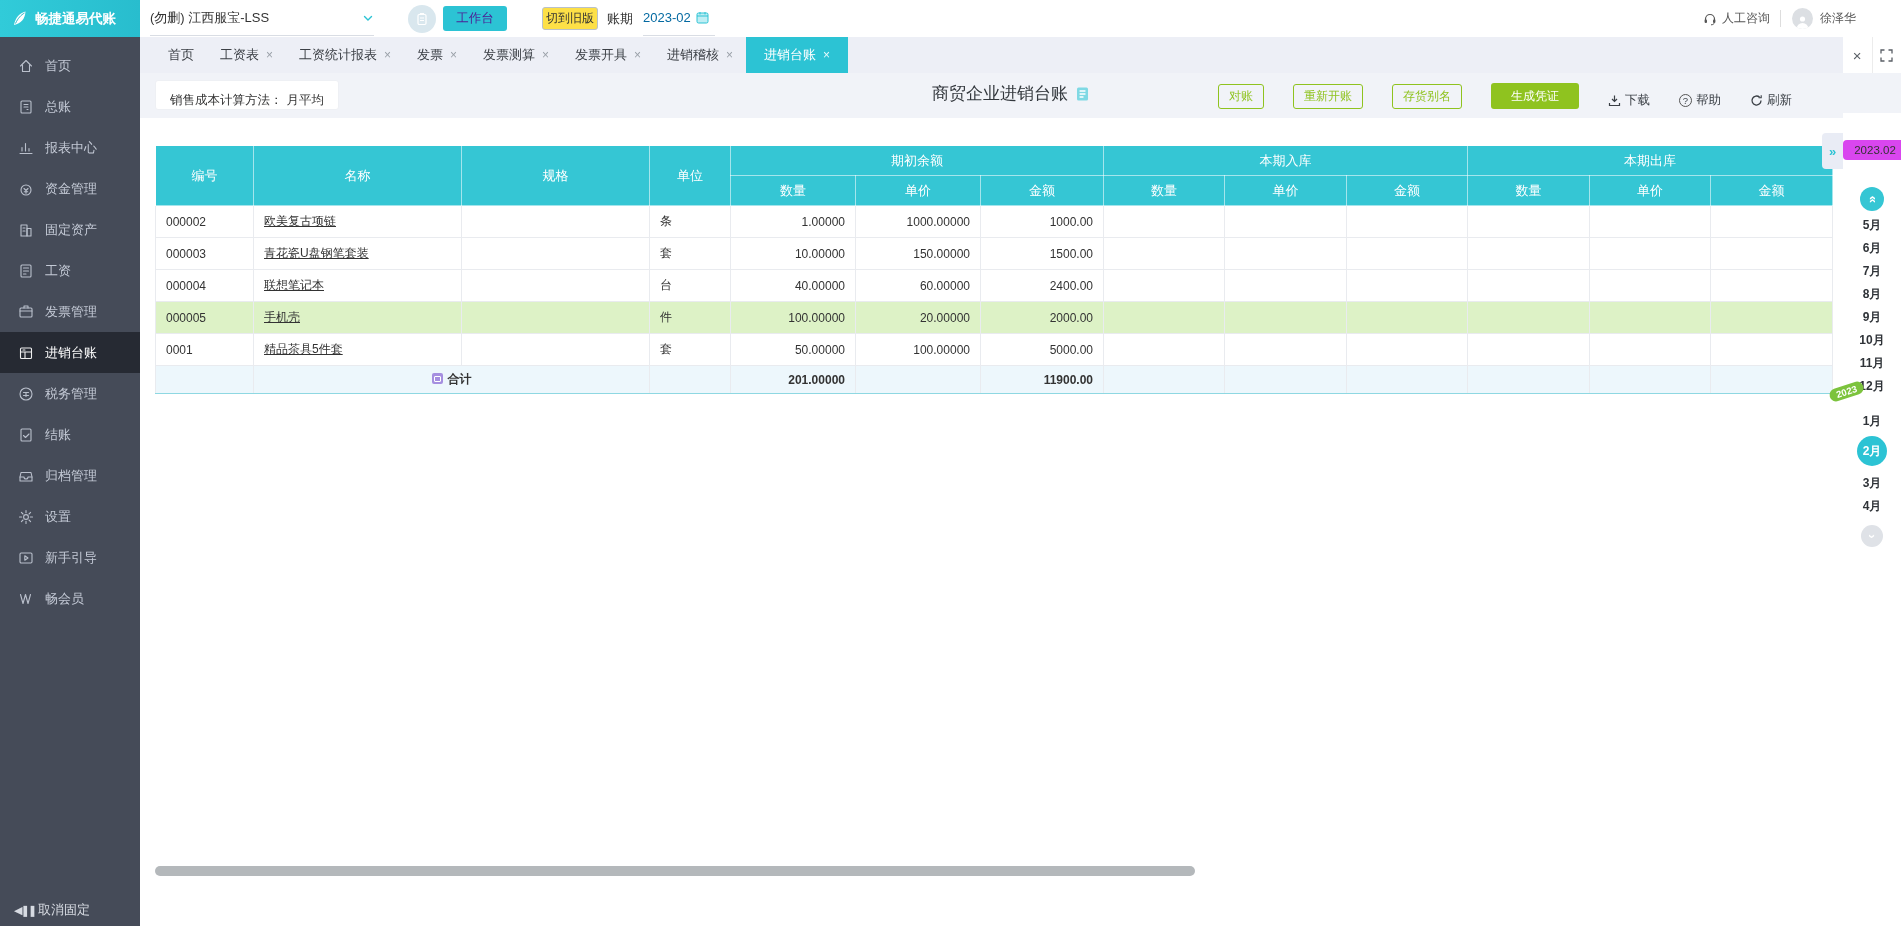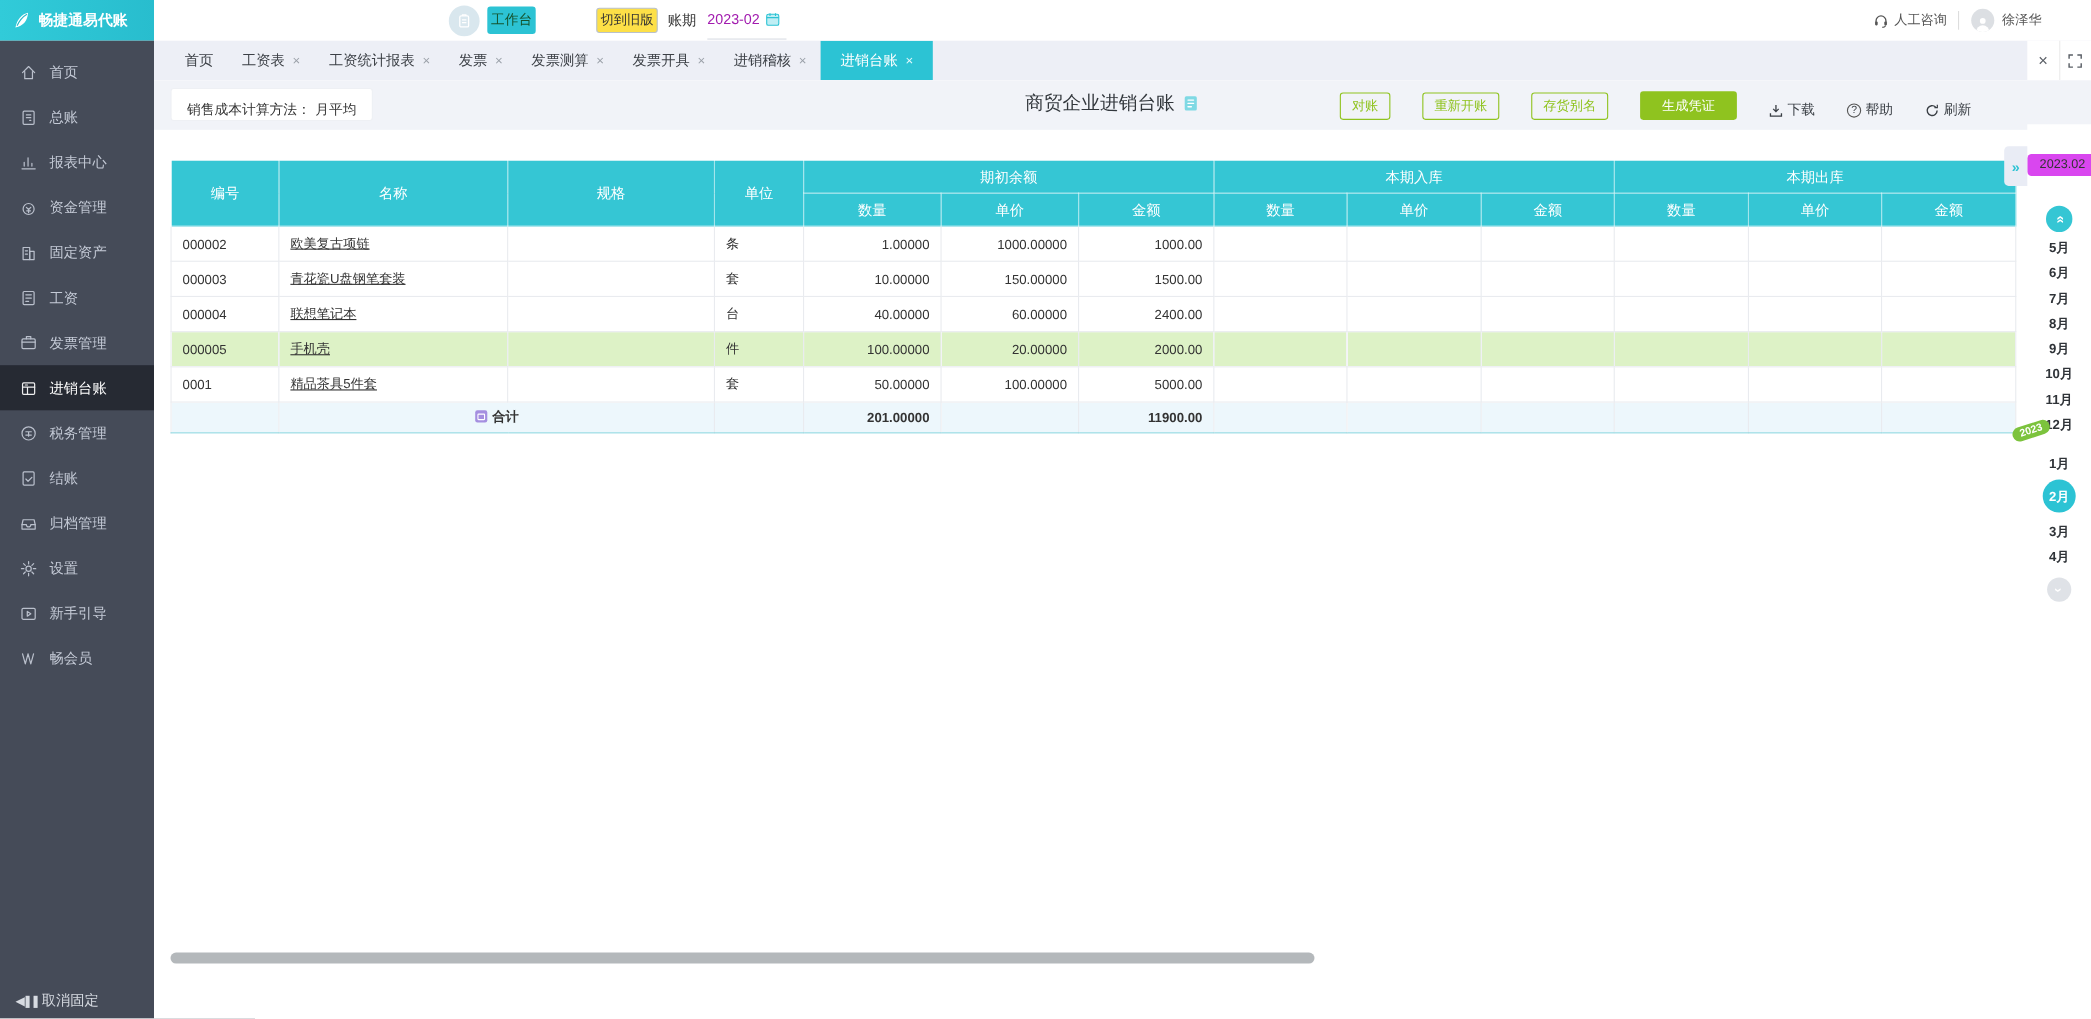--- a/index.html
+++ b/index.html
@@ -118,6 +118,14 @@
           </svg>
       </span>
       <span>畅捷通易代账</span>
+    </div>
+    <div class="company">
+      <span>(勿删) 江西服宝-LSS</span>
+      <span>
+        <svg width="12" height="12" viewBox="0 0 12 12">
+            <path d="M2.5 4.5l3.5 3.5 3.5-3.5" fill="none" stroke="#2cc3d4" stroke-width="1.4" stroke-linecap="round"></path>
+          </svg>
+      </span>
     </div>
     <div class="clip-circle">
       <svg width="14" height="14" viewBox="0 0 14 14">

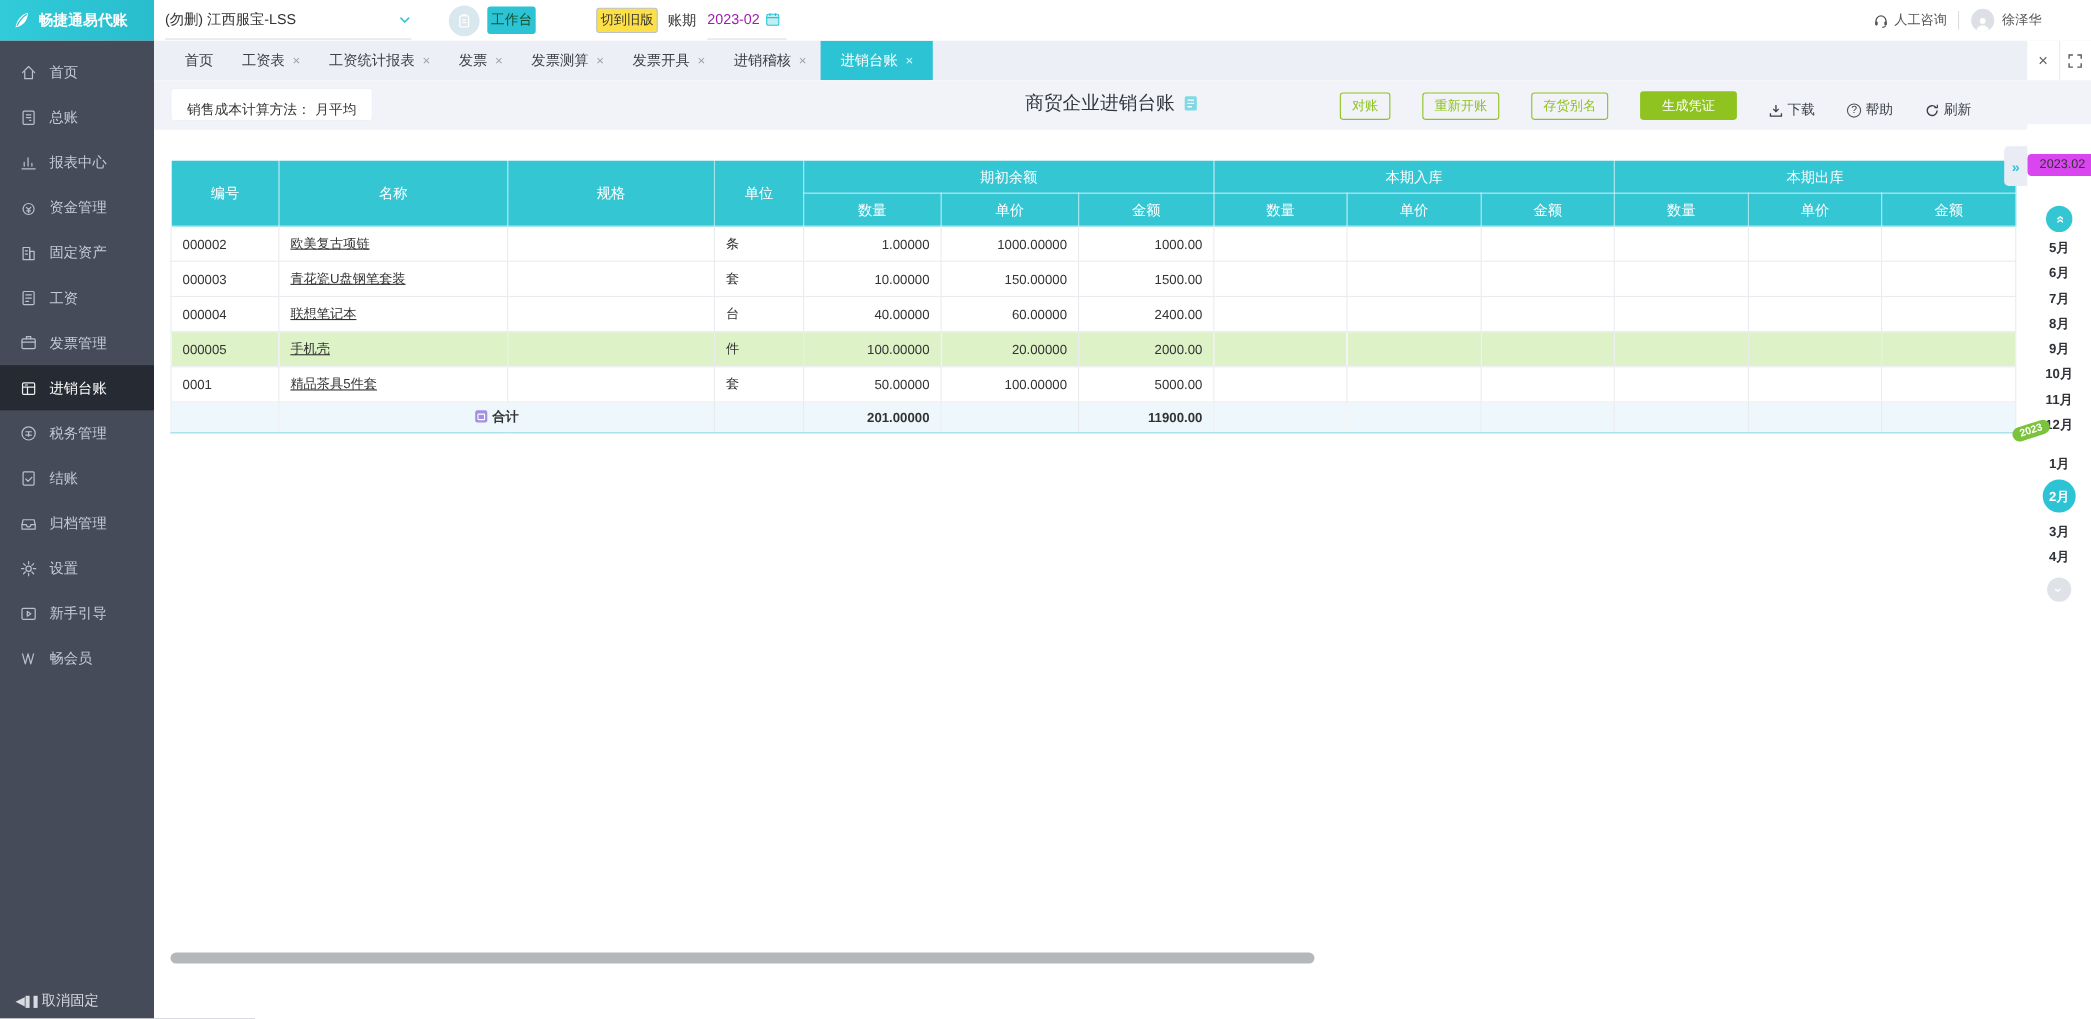--- a/index.html
+++ b/index.html
@@ -18,7 +18,7 @@
         display:flex;align-items:center;justify-content:space-between;font-size:13px;color:#333;cursor:pointer;}
   .clip-circle{position:absolute;left:408px;top:5px;width:28px;height:28px;border-radius:50%;background:#d9e7ee;
         display:flex;align-items:center;justify-content:center;}
-  .btn-workbench{position:absolute;left:443px;top:6px;width:44px;height:25px;background:var(--accent);color:#14532d;
+  .btn-workbench{position:absolute;left:443px;top:6px;width:64px;height:25px;background:var(--accent);color:#4c1d95;
         font-size:12.5px;border:none;border-radius:3px;cursor:pointer;}
   .btn-oldver{position:absolute;left:542px;top:7px;width:56px;height:23px;background:#fde047;border:1px solid #b9c1ca;
         border-radius:3px;font-size:12px;color:#333;cursor:pointer;text-align:center;}

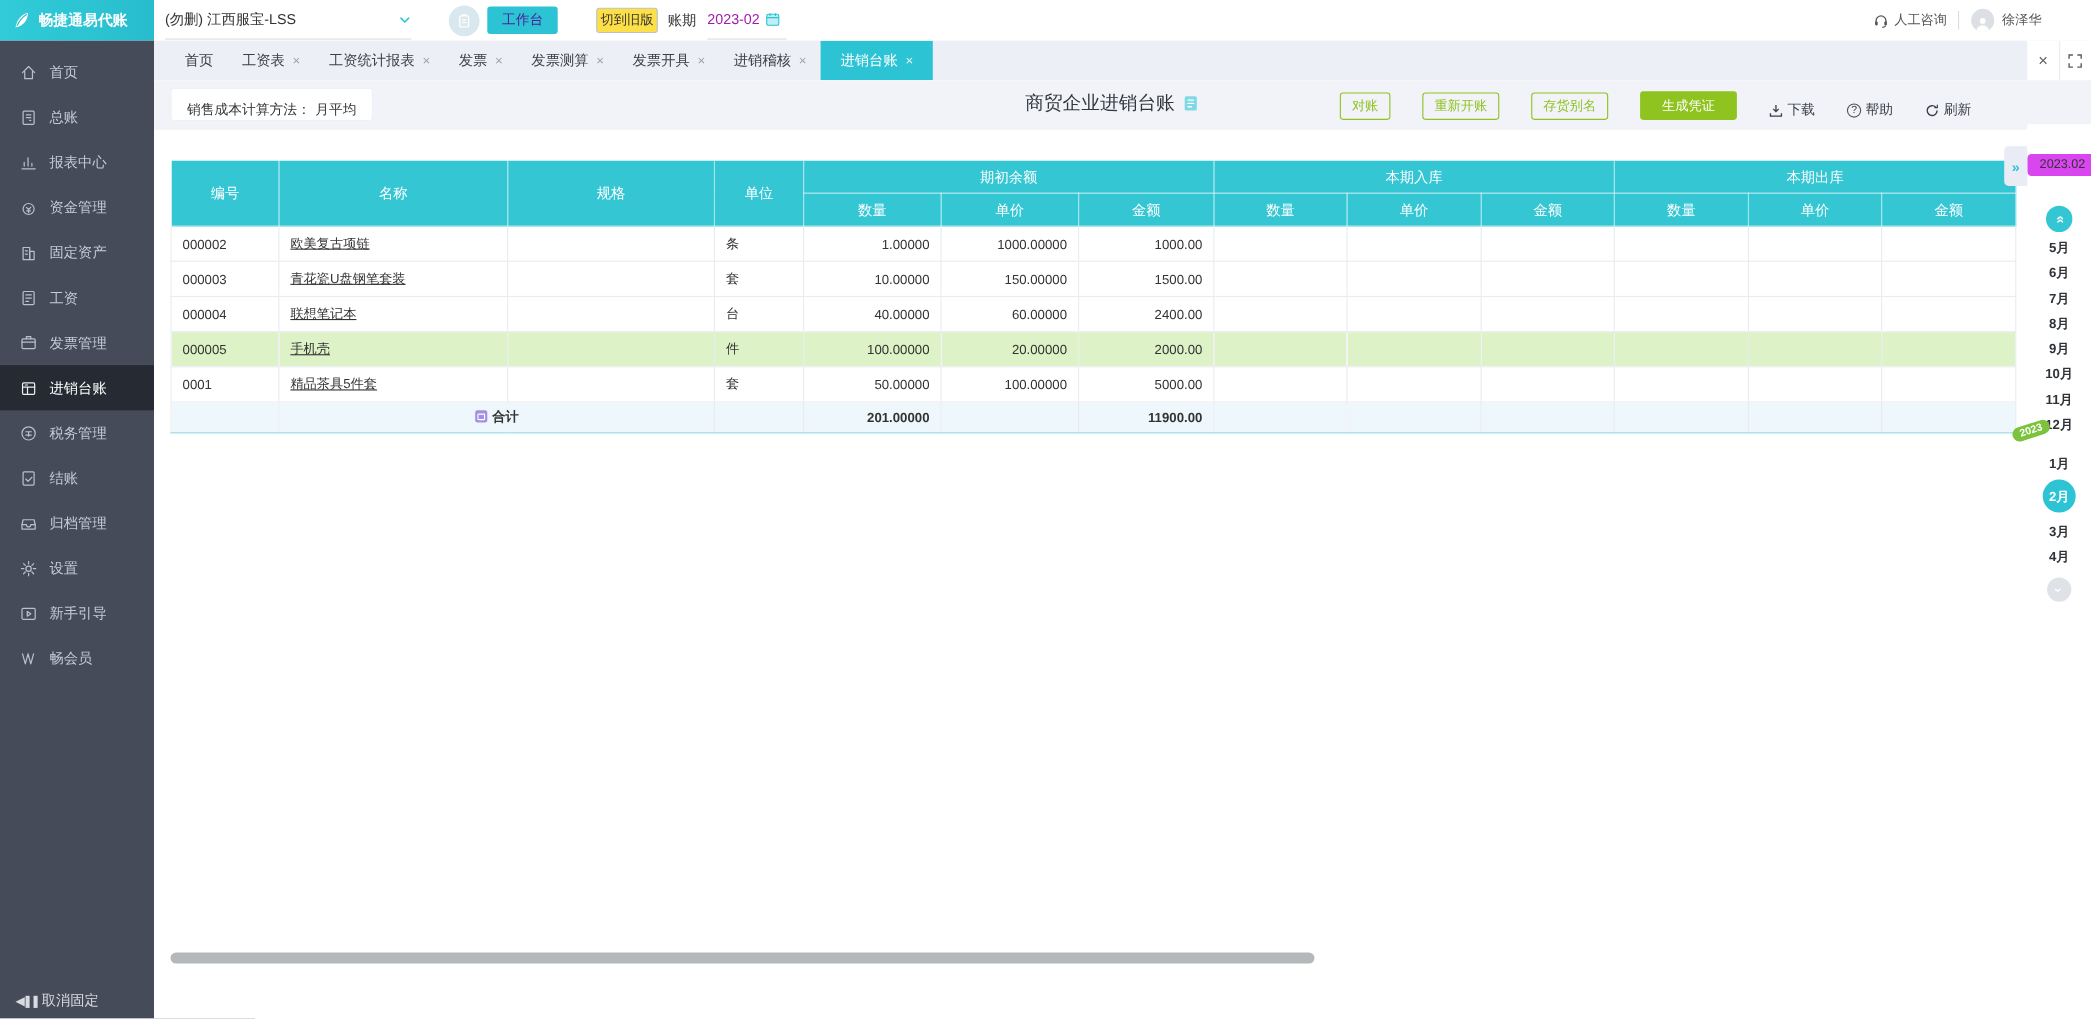--- a/index.html
+++ b/index.html
@@ -24,7 +24,7 @@
         border-radius:3px;font-size:12px;color:#333;cursor:pointer;text-align:center;}
   .period-label{position:absolute;left:607px;top:0;height:37px;line-height:37px;font-size:13px;color:#333;}
   .period-box{position:absolute;left:643px;top:0;width:72px;height:36px;border-bottom:1px solid #d9dde4;
-        display:flex;align-items:center;gap:5px;font-size:13px;color:#a21caf;cursor:pointer;}
+        display:flex;align-items:center;gap:5px;font-size:13px;color:#0369a1;cursor:pointer;}
   .consult{position:absolute;left:1703px;top:0;height:37px;display:flex;align-items:center;gap:5px;font-size:12px;color:#555;cursor:pointer;}
   .top-divider{position:absolute;left:1780px;top:10px;width:1px;height:17px;background:#ddd;}
   .avatar{position:absolute;left:1792px;top:8px;width:21px;height:21px;border-radius:50%;background:#dcdfe3;

